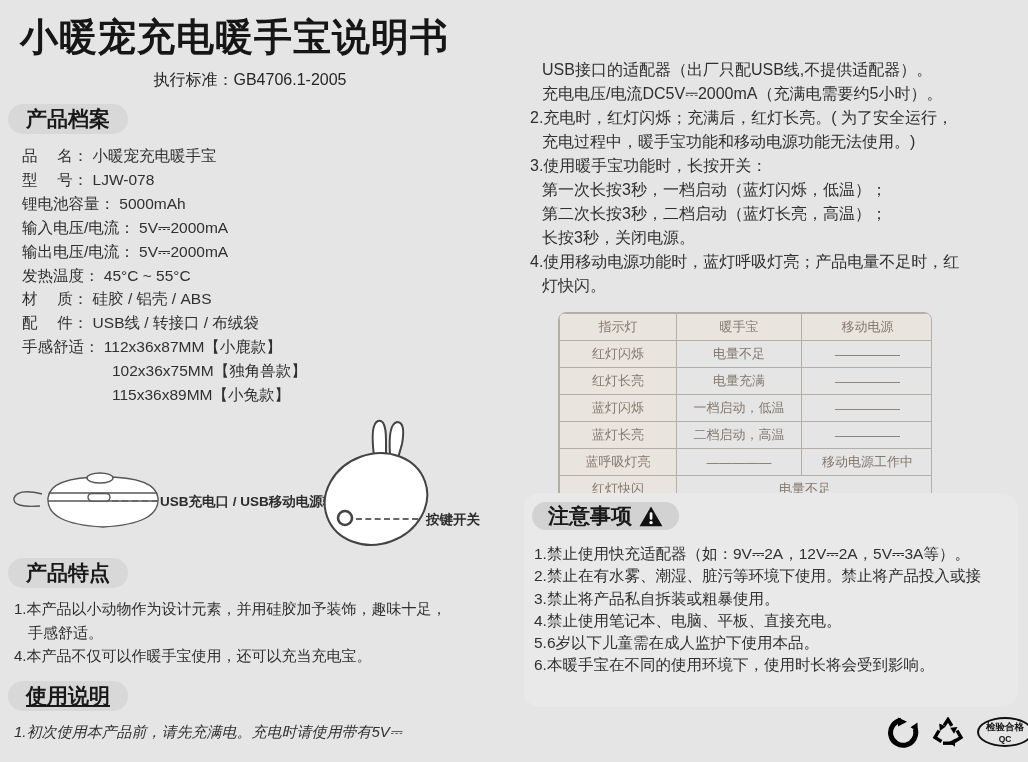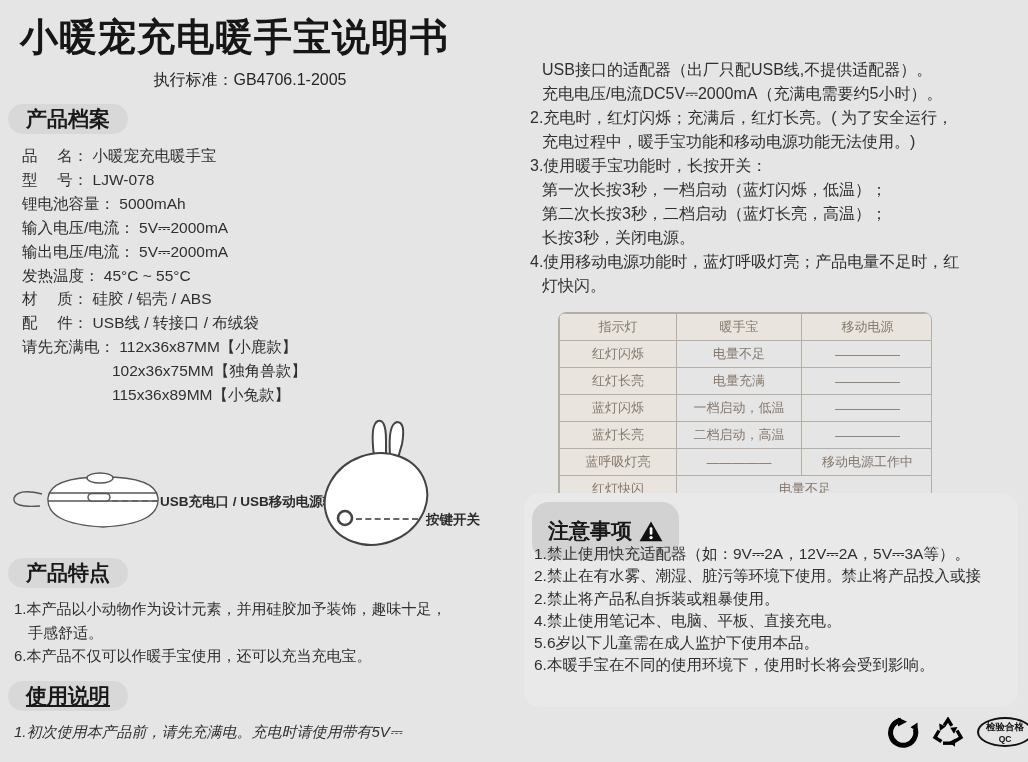--- a/index.html
+++ b/index.html
@@ -105,7 +105,7 @@
     <div class="line">发热温度： 45°C ~ 55°C</div>
     <div class="line">材 　质： 硅胶 / 铝壳 / ABS</div>
     <div class="line">配 　件： USB线 / 转接口 / 布绒袋</div>
-    <div class="line">请先充满电： 112x36x87MM【小鹿款】</div>
+    <div class="line">手感舒适： 112x36x87MM【小鹿款】</div>
     <div class="line cont">102x36x75MM【独角兽款】</div>
     <div class="line cont">115x36x89MM【小兔款】</div>
   </div>

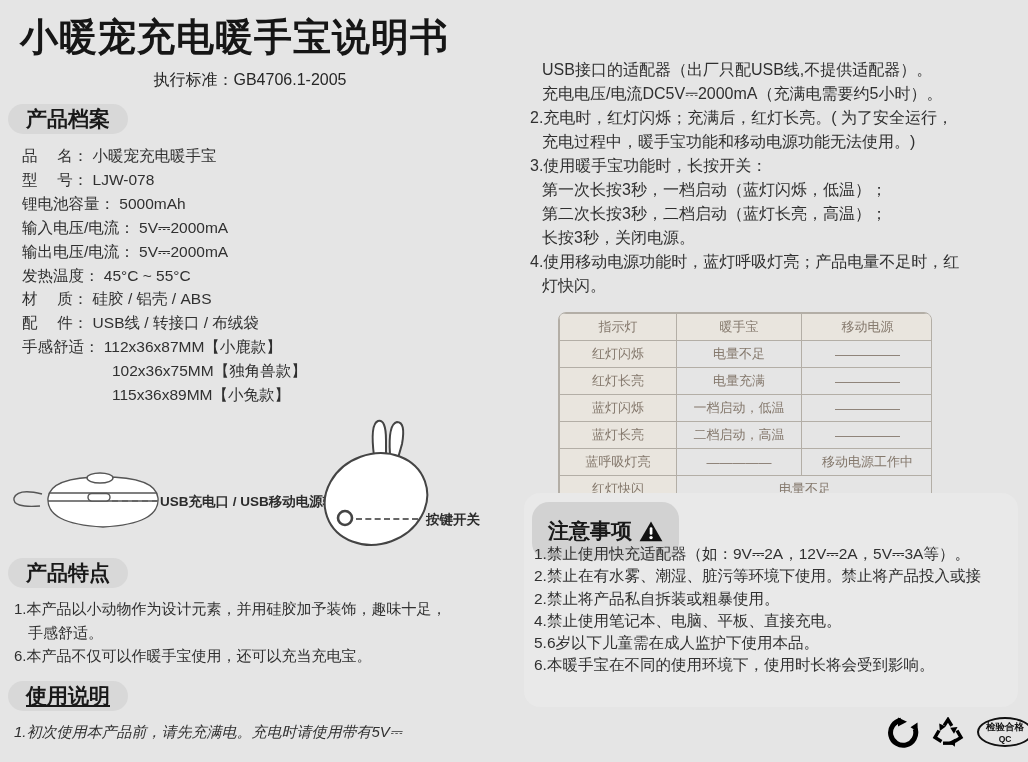--- a/index.html
+++ b/index.html
@@ -69,7 +69,7 @@
   .pill-notice {
     position:absolute; left:8px; top:9px; background:#d2d2d2;
     display:inline-flex; align-items:center; gap:7px;
-    border-radius:17px; padding:15px 16px; font-size:21px; font-weight:bold; color:#191919;
+    border-radius:17px; padding:0 16px; font-size:21px; font-weight:bold; color:#191919;
   }
   .notice-list { position:absolute; left:10px; top:50px; width:478px; }
   .notice-list .line { font-size:15.5px; line-height:22.3px; color:#303030; white-space:nowrap; }

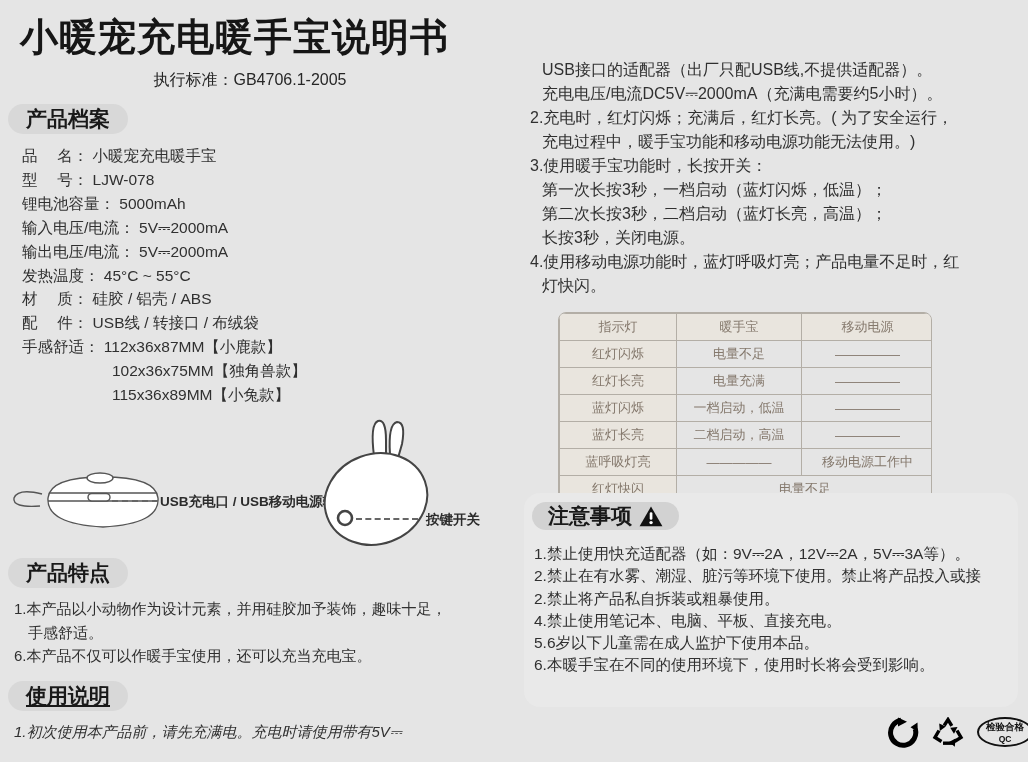--- a/index.html
+++ b/index.html
@@ -227,7 +227,7 @@
     <div class="notice-list">
       <div class="line">1.禁止使用快充适配器（如：9V⎓2A，12V⎓2A，5V⎓3A等）。</div>
       <div class="line">2.禁止在有水雾、潮湿、脏污等环境下使用。禁止将产品投入或接</div>
-      <div class="line">2.禁止将产品私自拆装或粗暴使用。</div>
+      <div class="line">3.禁止将产品私自拆装或粗暴使用。</div>
       <div class="line">4.禁止使用笔记本、电脑、平板、直接充电。</div>
       <div class="line">5.6岁以下儿童需在成人监护下使用本品。</div>
       <div class="line">6.本暖手宝在不同的使用环境下，使用时长将会受到影响。</div>

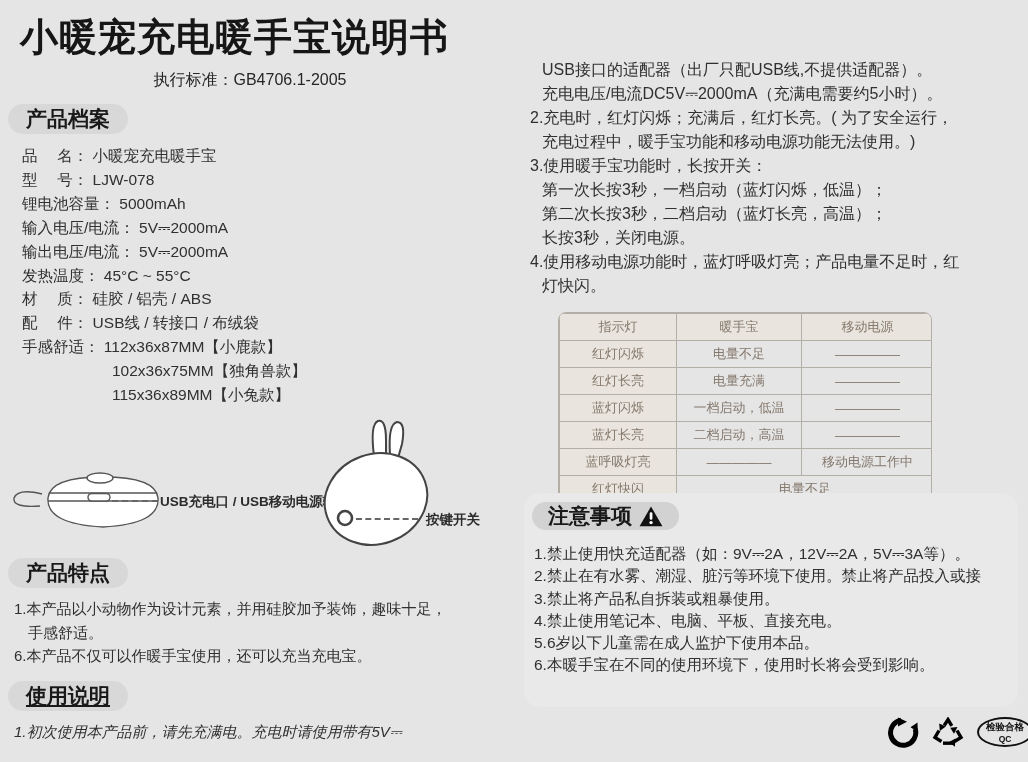--- a/index.html
+++ b/index.html
@@ -142,7 +142,7 @@
   <div class="feature-list">
     <div class="line">1.本产品以小动物作为设计元素，并用硅胶加予装饰，趣味十足，</div>
     <div class="line cont">手感舒适。</div>
-    <div class="line">6.本产品不仅可以作暖手宝使用，还可以充当充电宝。</div>
+    <div class="line">4.本产品不仅可以作暖手宝使用，还可以充当充电宝。</div>
   </div>
 
   <div class="pill pill-usage">

